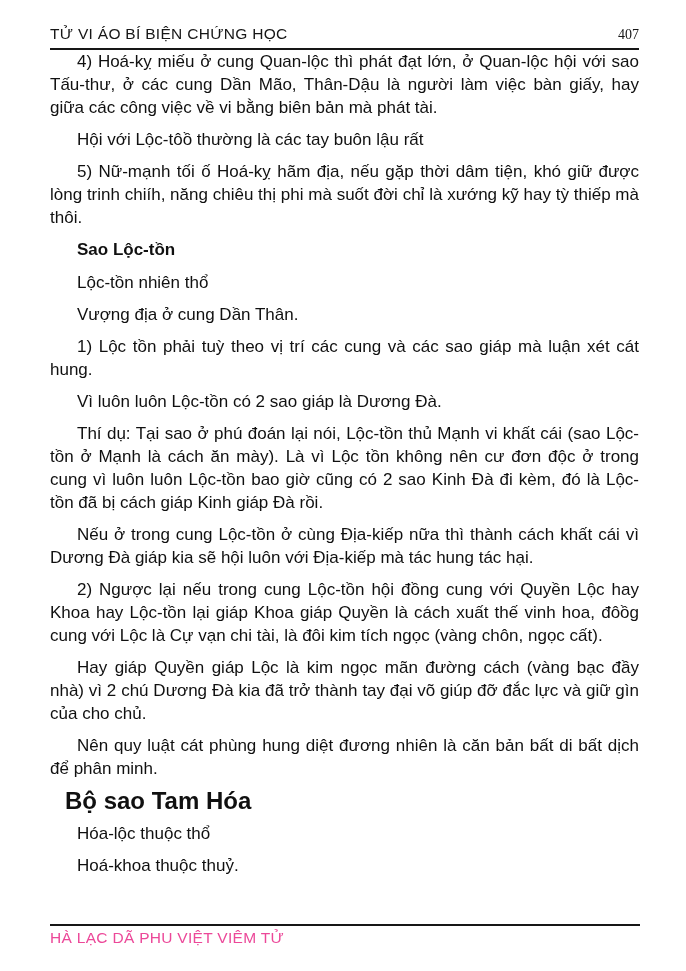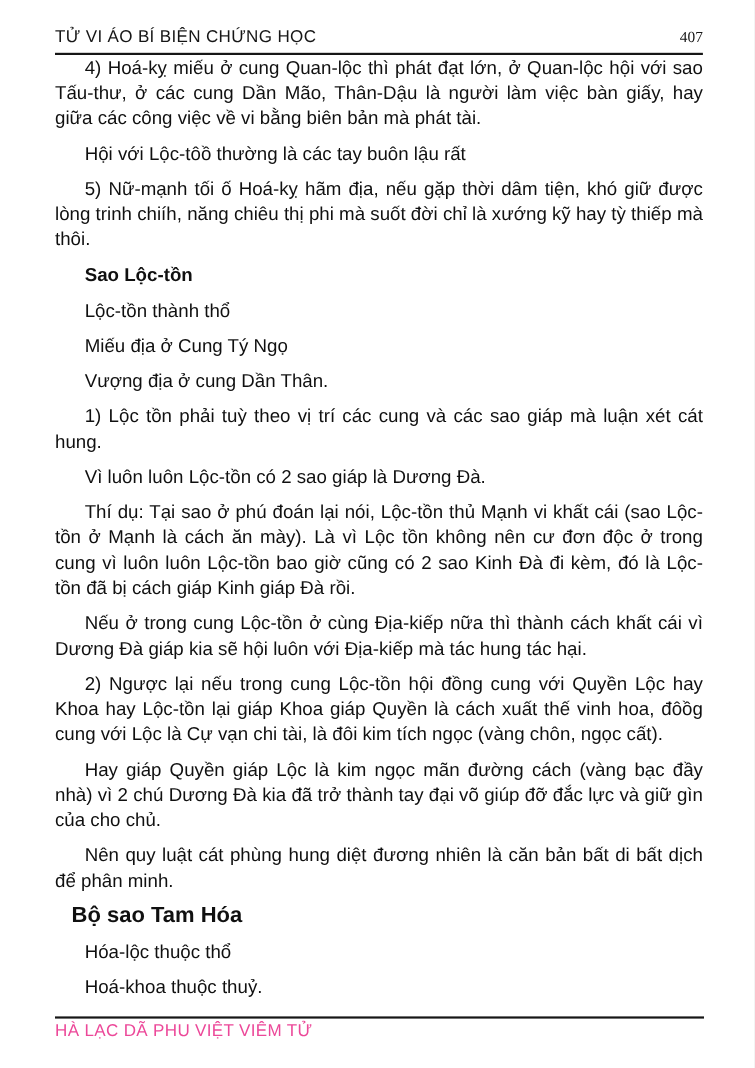--- a/index.html
+++ b/index.html
@@ -91,7 +91,7 @@
       <p>Hội với Lộc-tôồ thường là các tay buôn lậu rất</p>
       <p>5) Nữ-mạnh tối ố Hoá-kỵ hãm địa, nếu gặp thời dâm tiện, khó giữ được lòng trinh chiíh, năng chiêu thị phi mà suốt đời chỉ là xướng kỹ hay tỳ thiếp mà thôi.</p>
       <p class="heading-indent">Sao Lộc-tồn</p>
-      <p class="single">Lộc-tồn thành thổ</p>
+      <p class="single">Lộc-tồn nhiên thổ</p>
       <p class="single">Miếu địa ở Cung Tý Ngọ</p>
       <p class="single">Vượng địa ở cung Dần Thân.</p>
       <p>1) Lộc tồn phải tuỳ theo vị trí các cung và các sao giáp mà luận xét cát hung.</p>

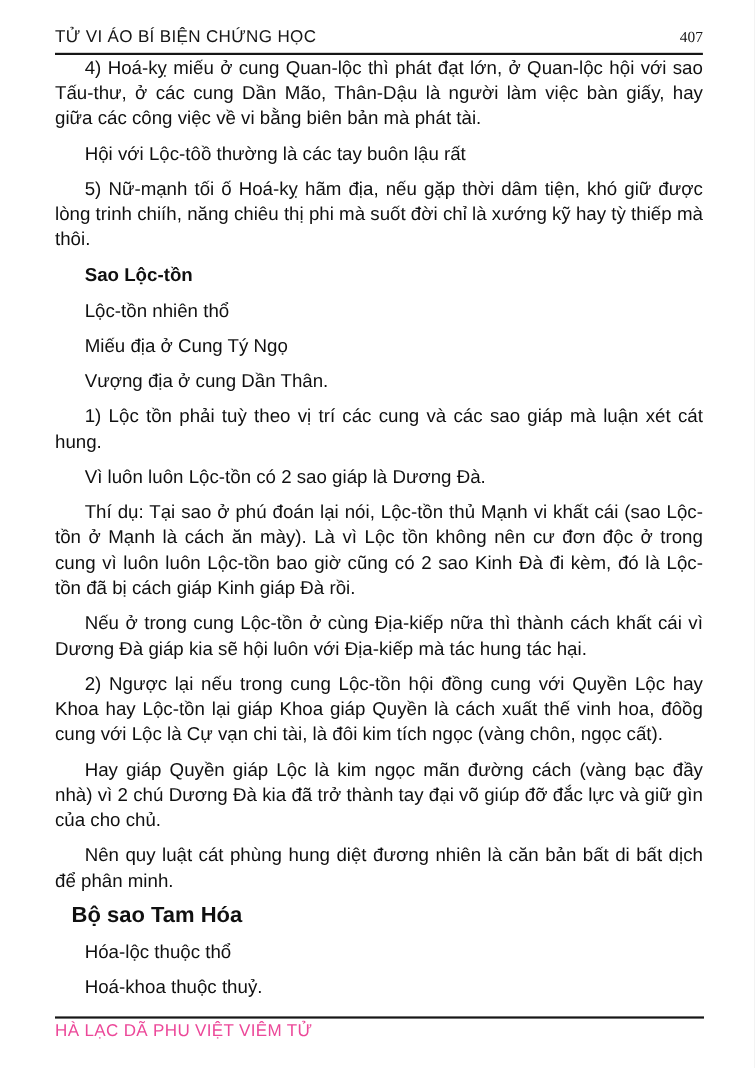--- a/index.html
+++ b/index.html
@@ -92,7 +92,6 @@
       <p>5) Nữ-mạnh tối ố Hoá-kỵ hãm địa, nếu gặp thời dâm tiện, khó giữ được lòng trinh chiíh, năng chiêu thị phi mà suốt đời chỉ là xướng kỹ hay tỳ thiếp mà thôi.</p>
       <p class="heading-indent">Sao Lộc-tồn</p>
       <p class="single">Lộc-tồn nhiên thổ</p>
-      <p class="single">Miếu địa ở Cung Tý Ngọ</p>
       <p class="single">Vượng địa ở cung Dần Thân.</p>
       <p>1) Lộc tồn phải tuỳ theo vị trí các cung và các sao giáp mà luận xét cát hung.</p>
       <p class="single">Vì luôn luôn Lộc-tồn có 2 sao giáp là Dương Đà.</p>

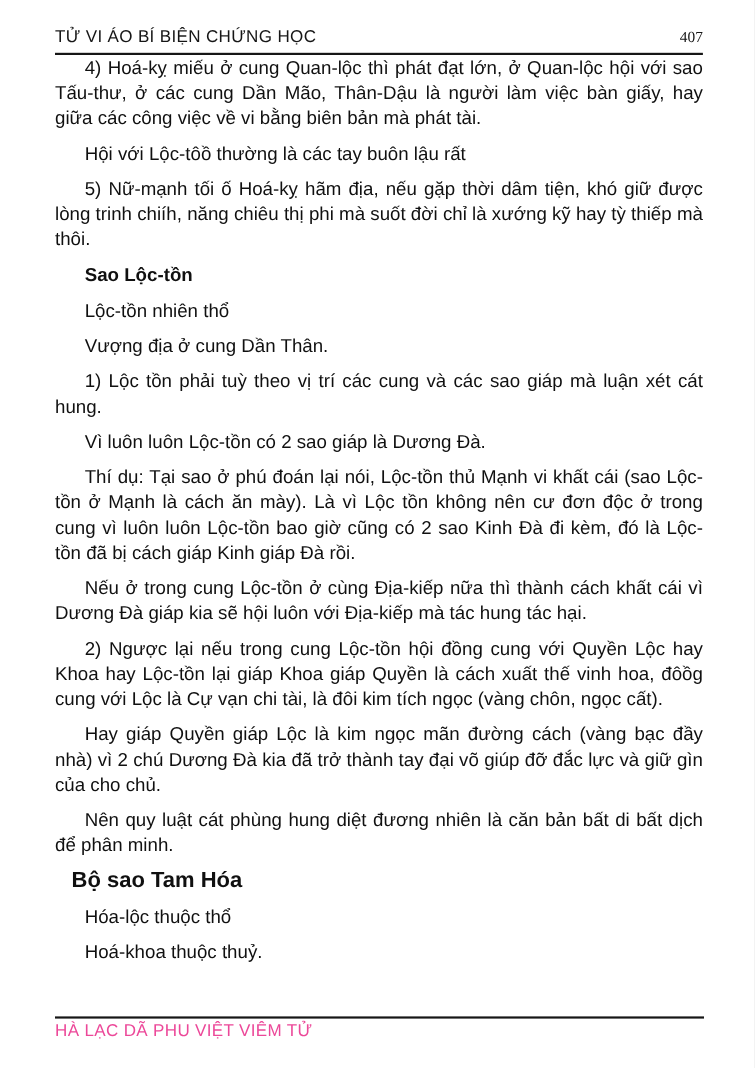--- a/index.html
+++ b/index.html
@@ -57,7 +57,7 @@
     font-weight: bold;
     text-align: left;
     text-indent: 15px;
-    font-size: 20px;
+    font-size: 24px;
     margin-top: 4px;
     margin-bottom: 10px;
   }

